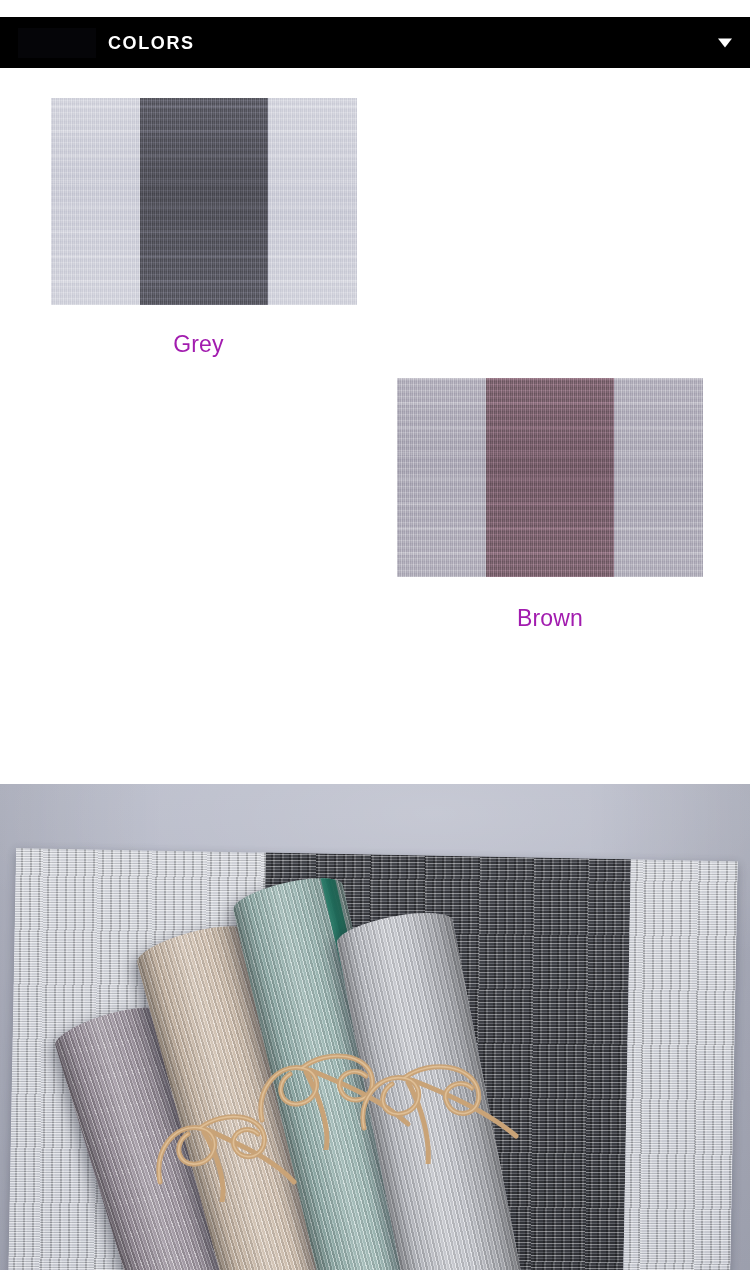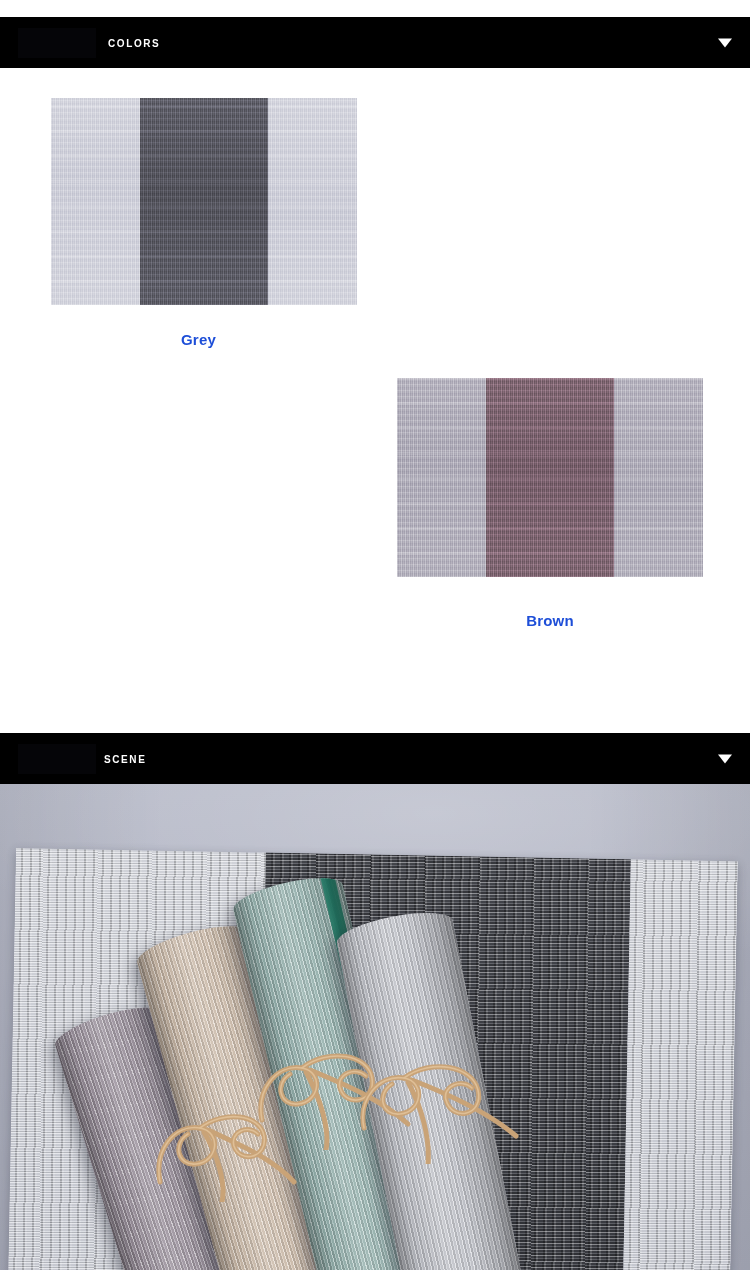--- a/index.html
+++ b/index.html
@@ -45,7 +45,7 @@
     top: 50%;
     transform: translateY(-50%);
     color: #ffffff;
-    font-size: 10px;
+    font-size: 18px;
     font-weight: 700;
     letter-spacing: 1.6px;
     font-family: "Liberation Sans", sans-serif;

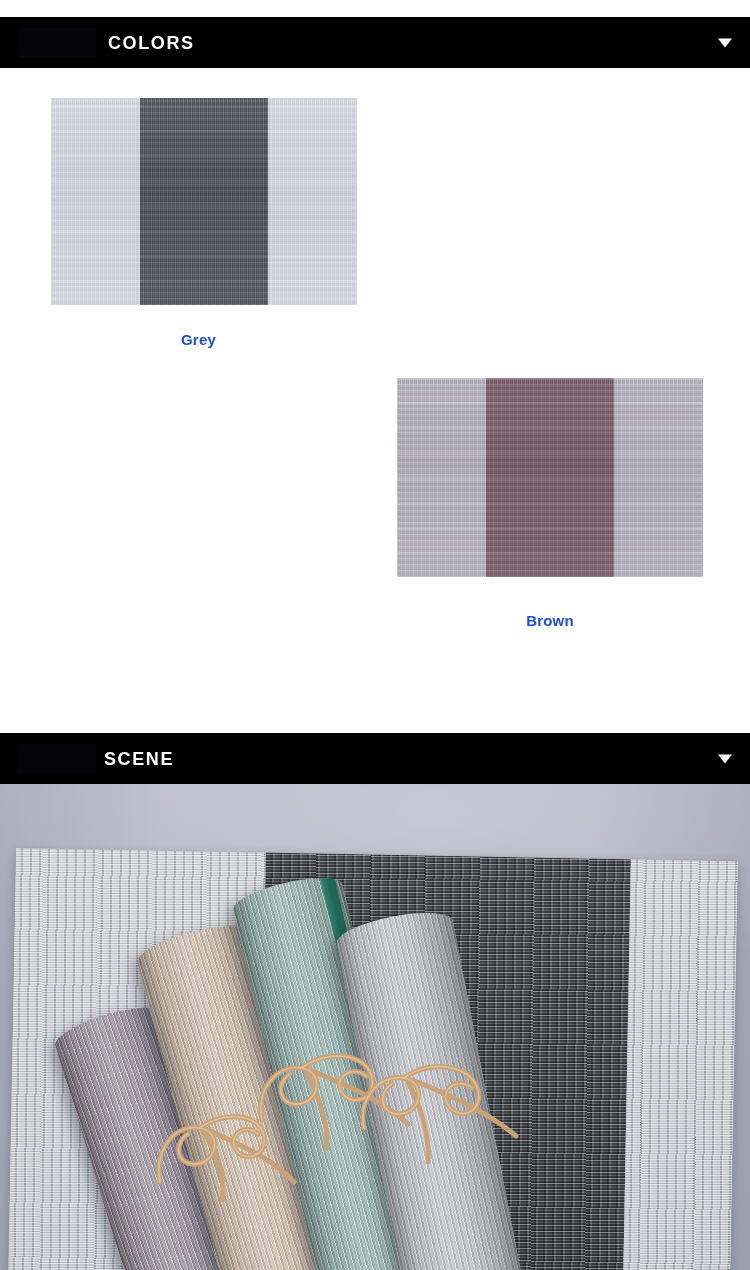--- a/index.html
+++ b/index.html
@@ -138,9 +138,9 @@
   .color-label {
     width: 306px;
     text-align: center;
-    color: #1d4ed8;
-    font-size: 15px;
-    font-weight: 700;
+    color: #a21caf;
+    font-size: 23px;
+    font-weight: 400;
     font-family: "Liberation Sans", sans-serif;
     margin-top: 26px;
     letter-spacing: 0.2px;

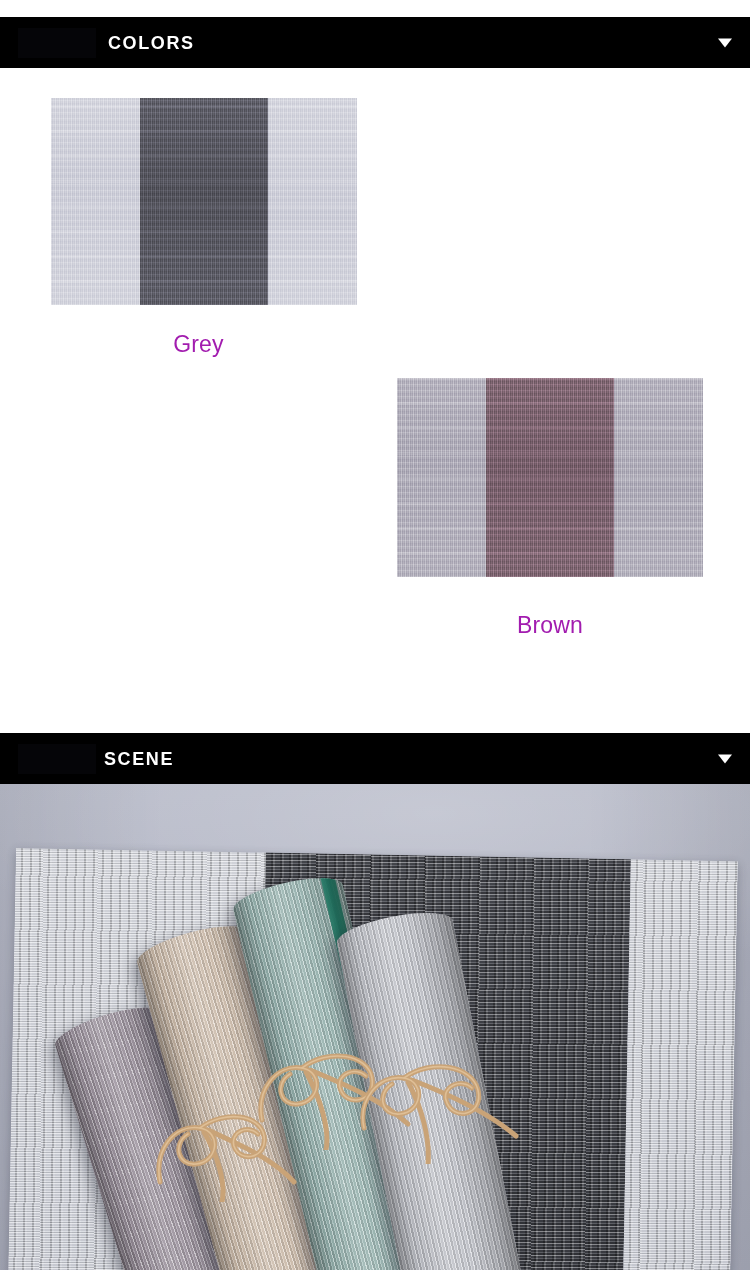--- a/index.html
+++ b/index.html
@@ -148,7 +148,7 @@
   .card-c0 .color-label { padding-right: 11px; }
   .card-c1 .color-label { padding-right: 0px; }
   .card-c2 .color-label { padding-right: 30px; margin-top: 19px; }
-  .card-c3 .color-label { padding-right: 0px;  margin-top: 35px; text-align: center; }
+  .card-c3 .color-label { padding-right: 0px;  margin-top: 28px; text-align: center; }
 
   
   .scene {

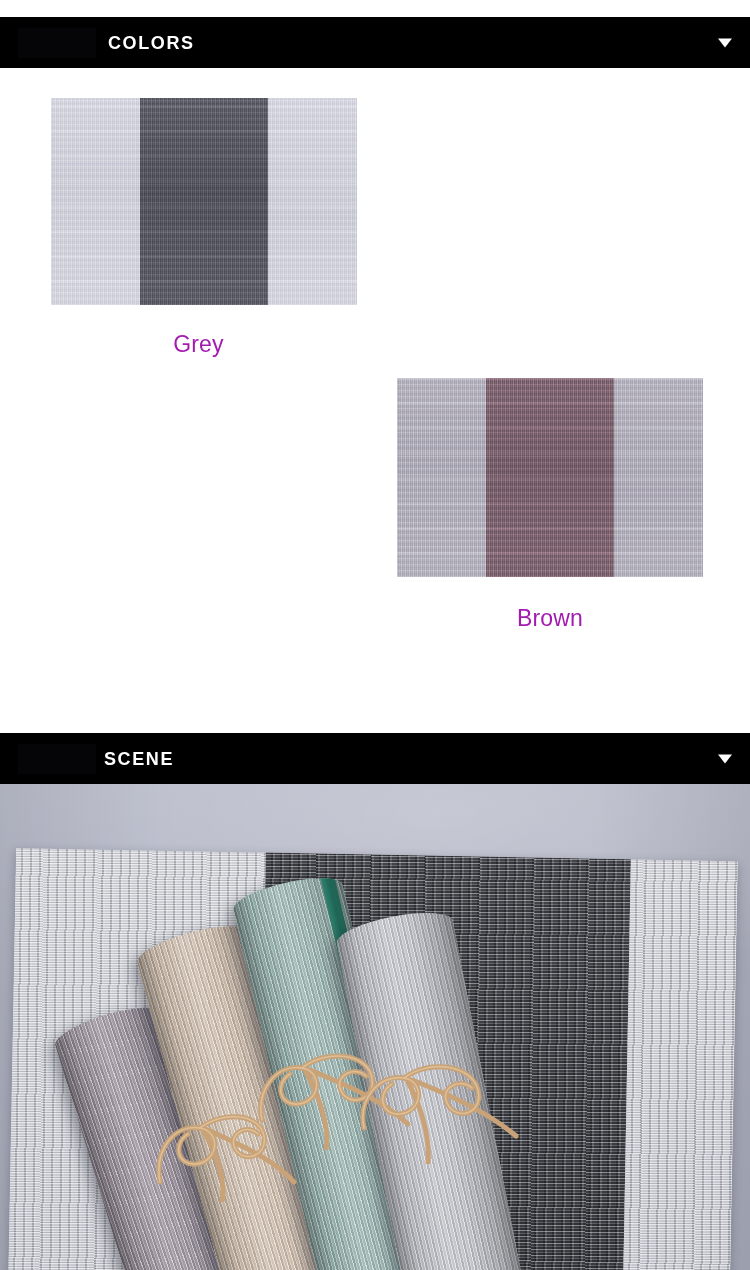--- a/index.html
+++ b/index.html
@@ -333,11 +333,6 @@
 
   <div class="section-gap" id="gap-1"></div>
 
-  <div class="section-bar" id="scene-bar">
-    <div class="bar-swatch-block"></div>
-    <div class="bar-title" id="scene-title">SCENE</div>
-    <div class="bar-caret"></div>
-  </div>
 
   <div class="scene">
     <div class="scene-bg-sheen"></div>

